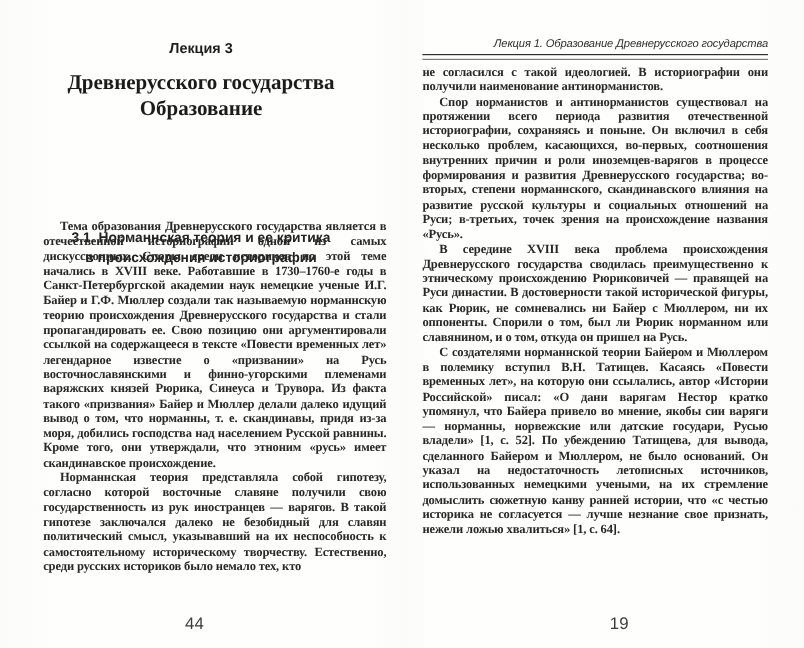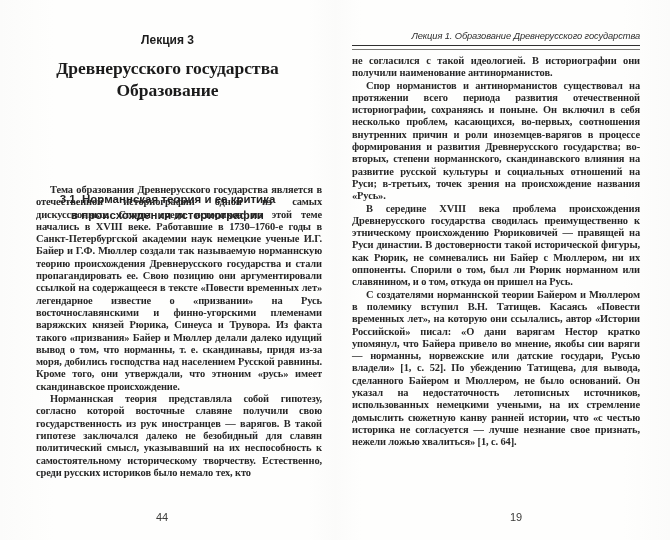--- a/index.html
+++ b/index.html
@@ -73,7 +73,7 @@
     position: absolute; top: 511px; width: 40px;
     text-align: center;
     font-family: "Liberation Sans", sans-serif;
-    font-size: 11px; color: #3c3c3a;
+    font-size: 14px; color: #3c3c3a;
   }
   .pn-left  { left: 142px; }
   .pn-right { left: 161px; }

